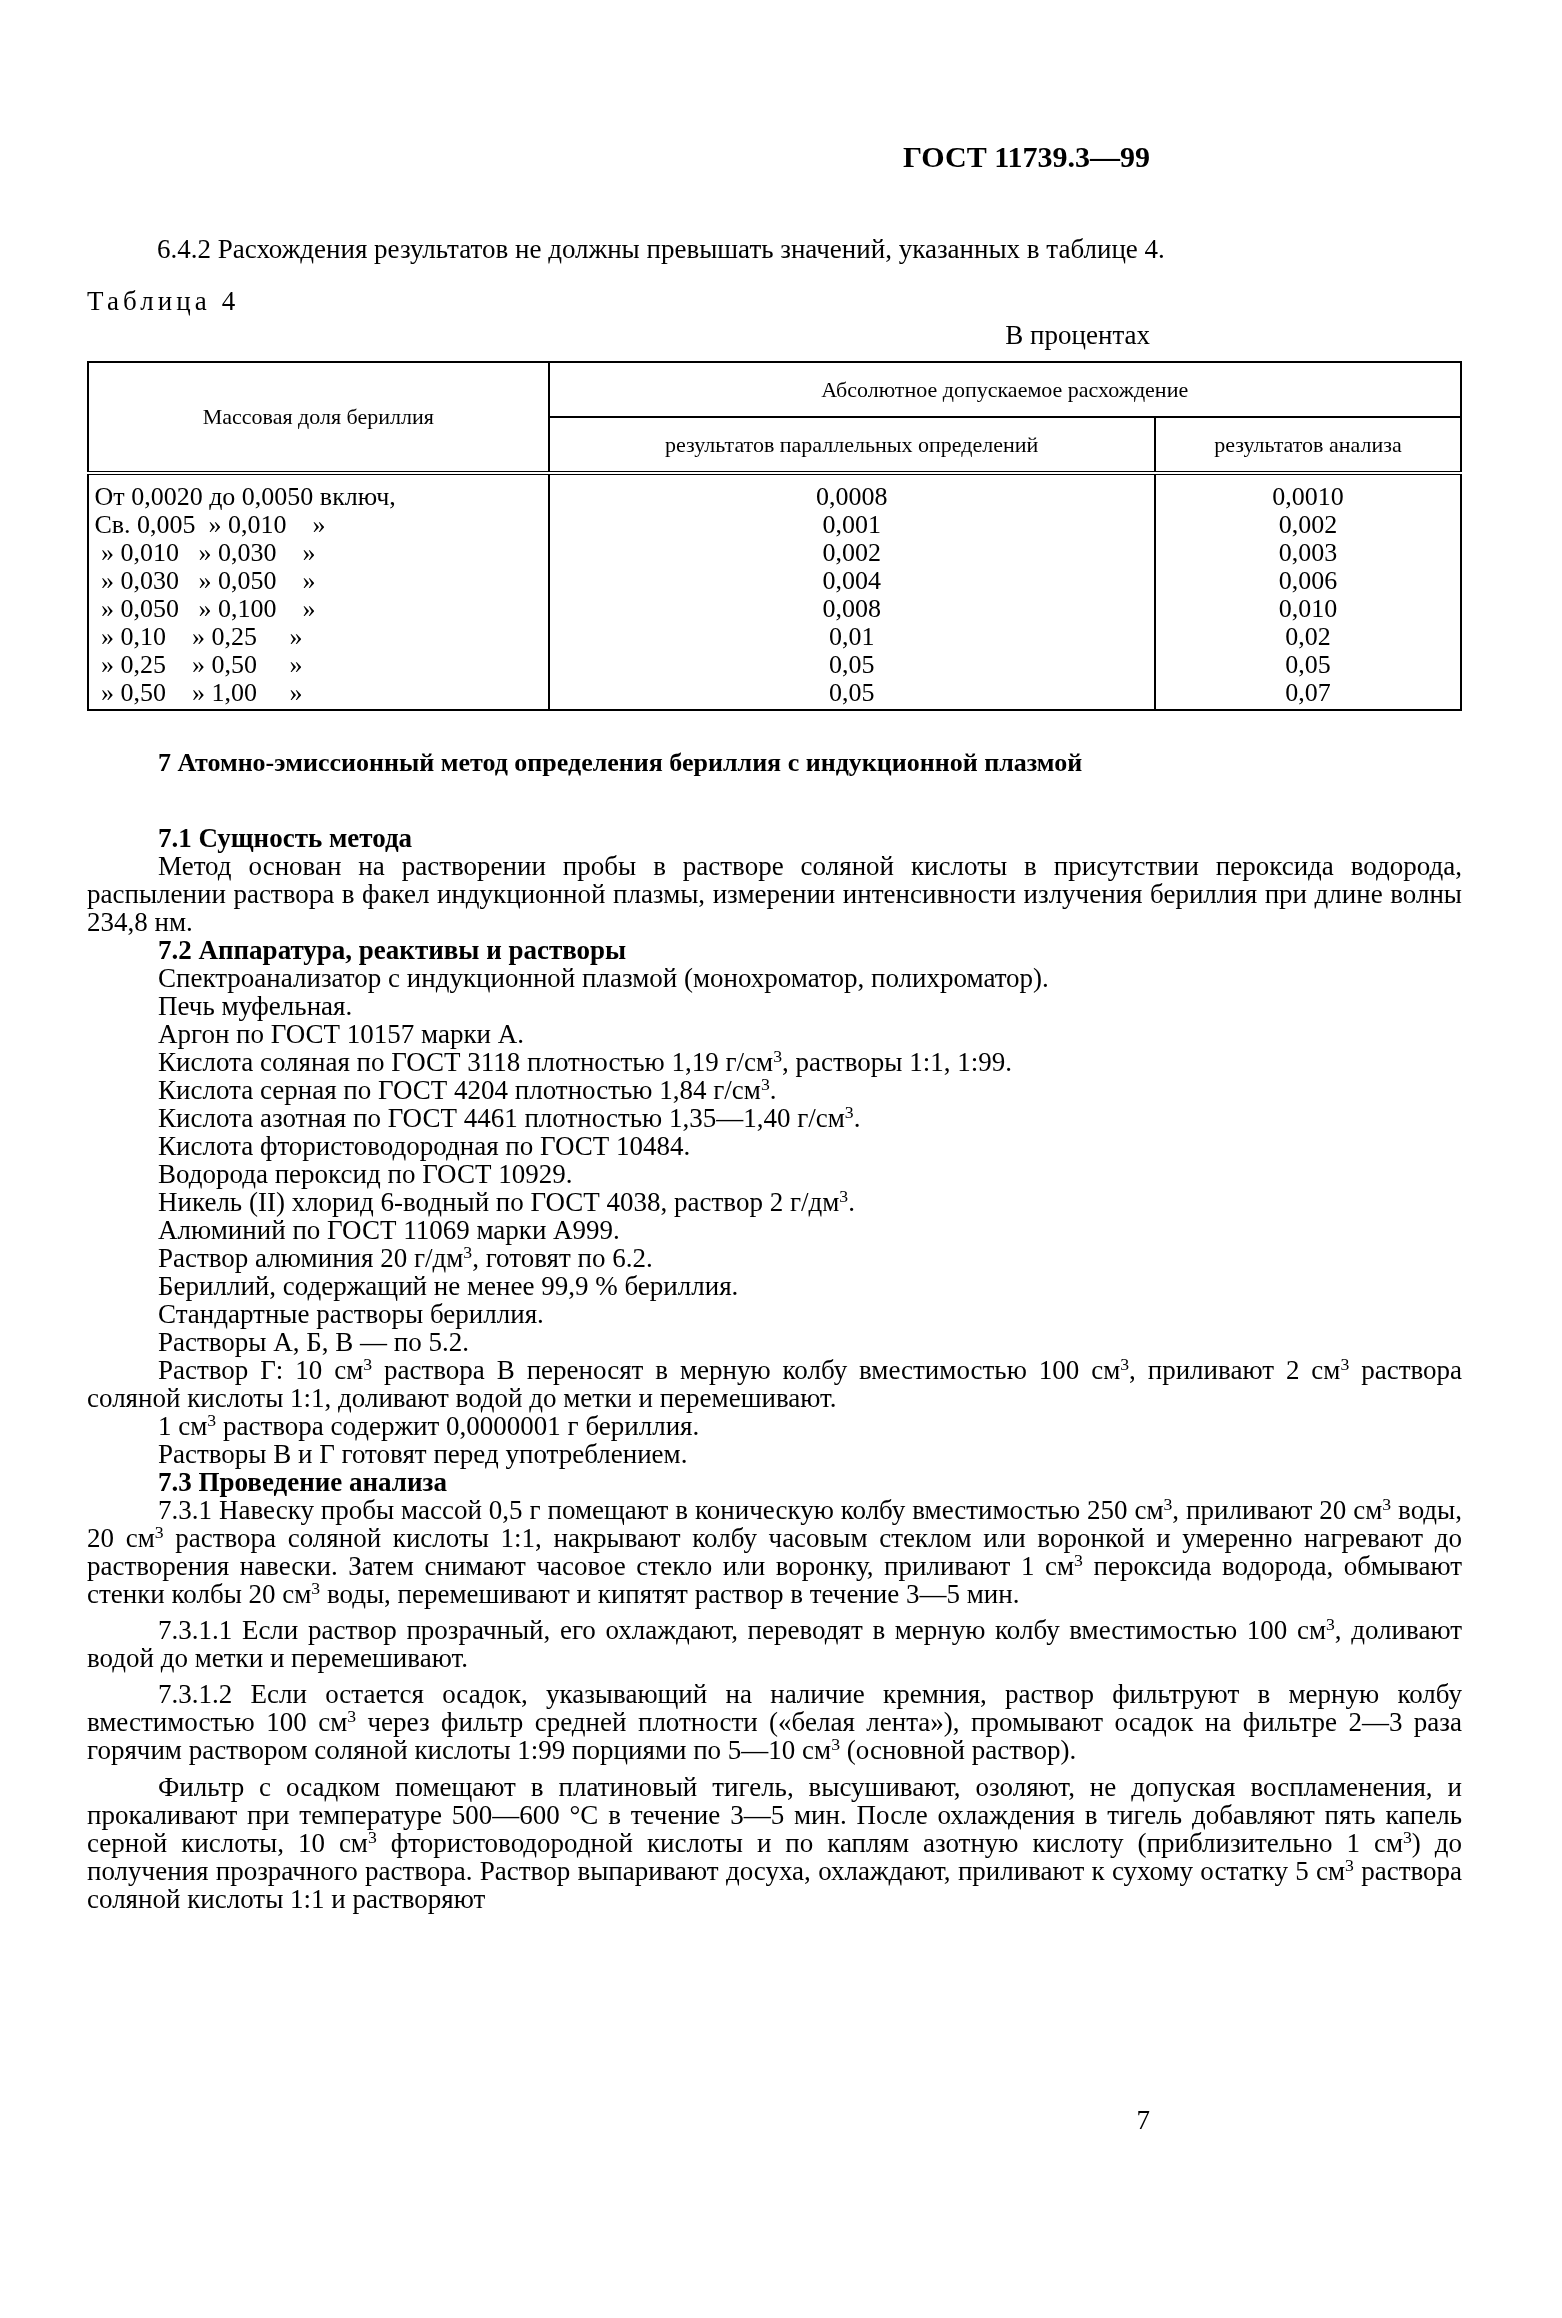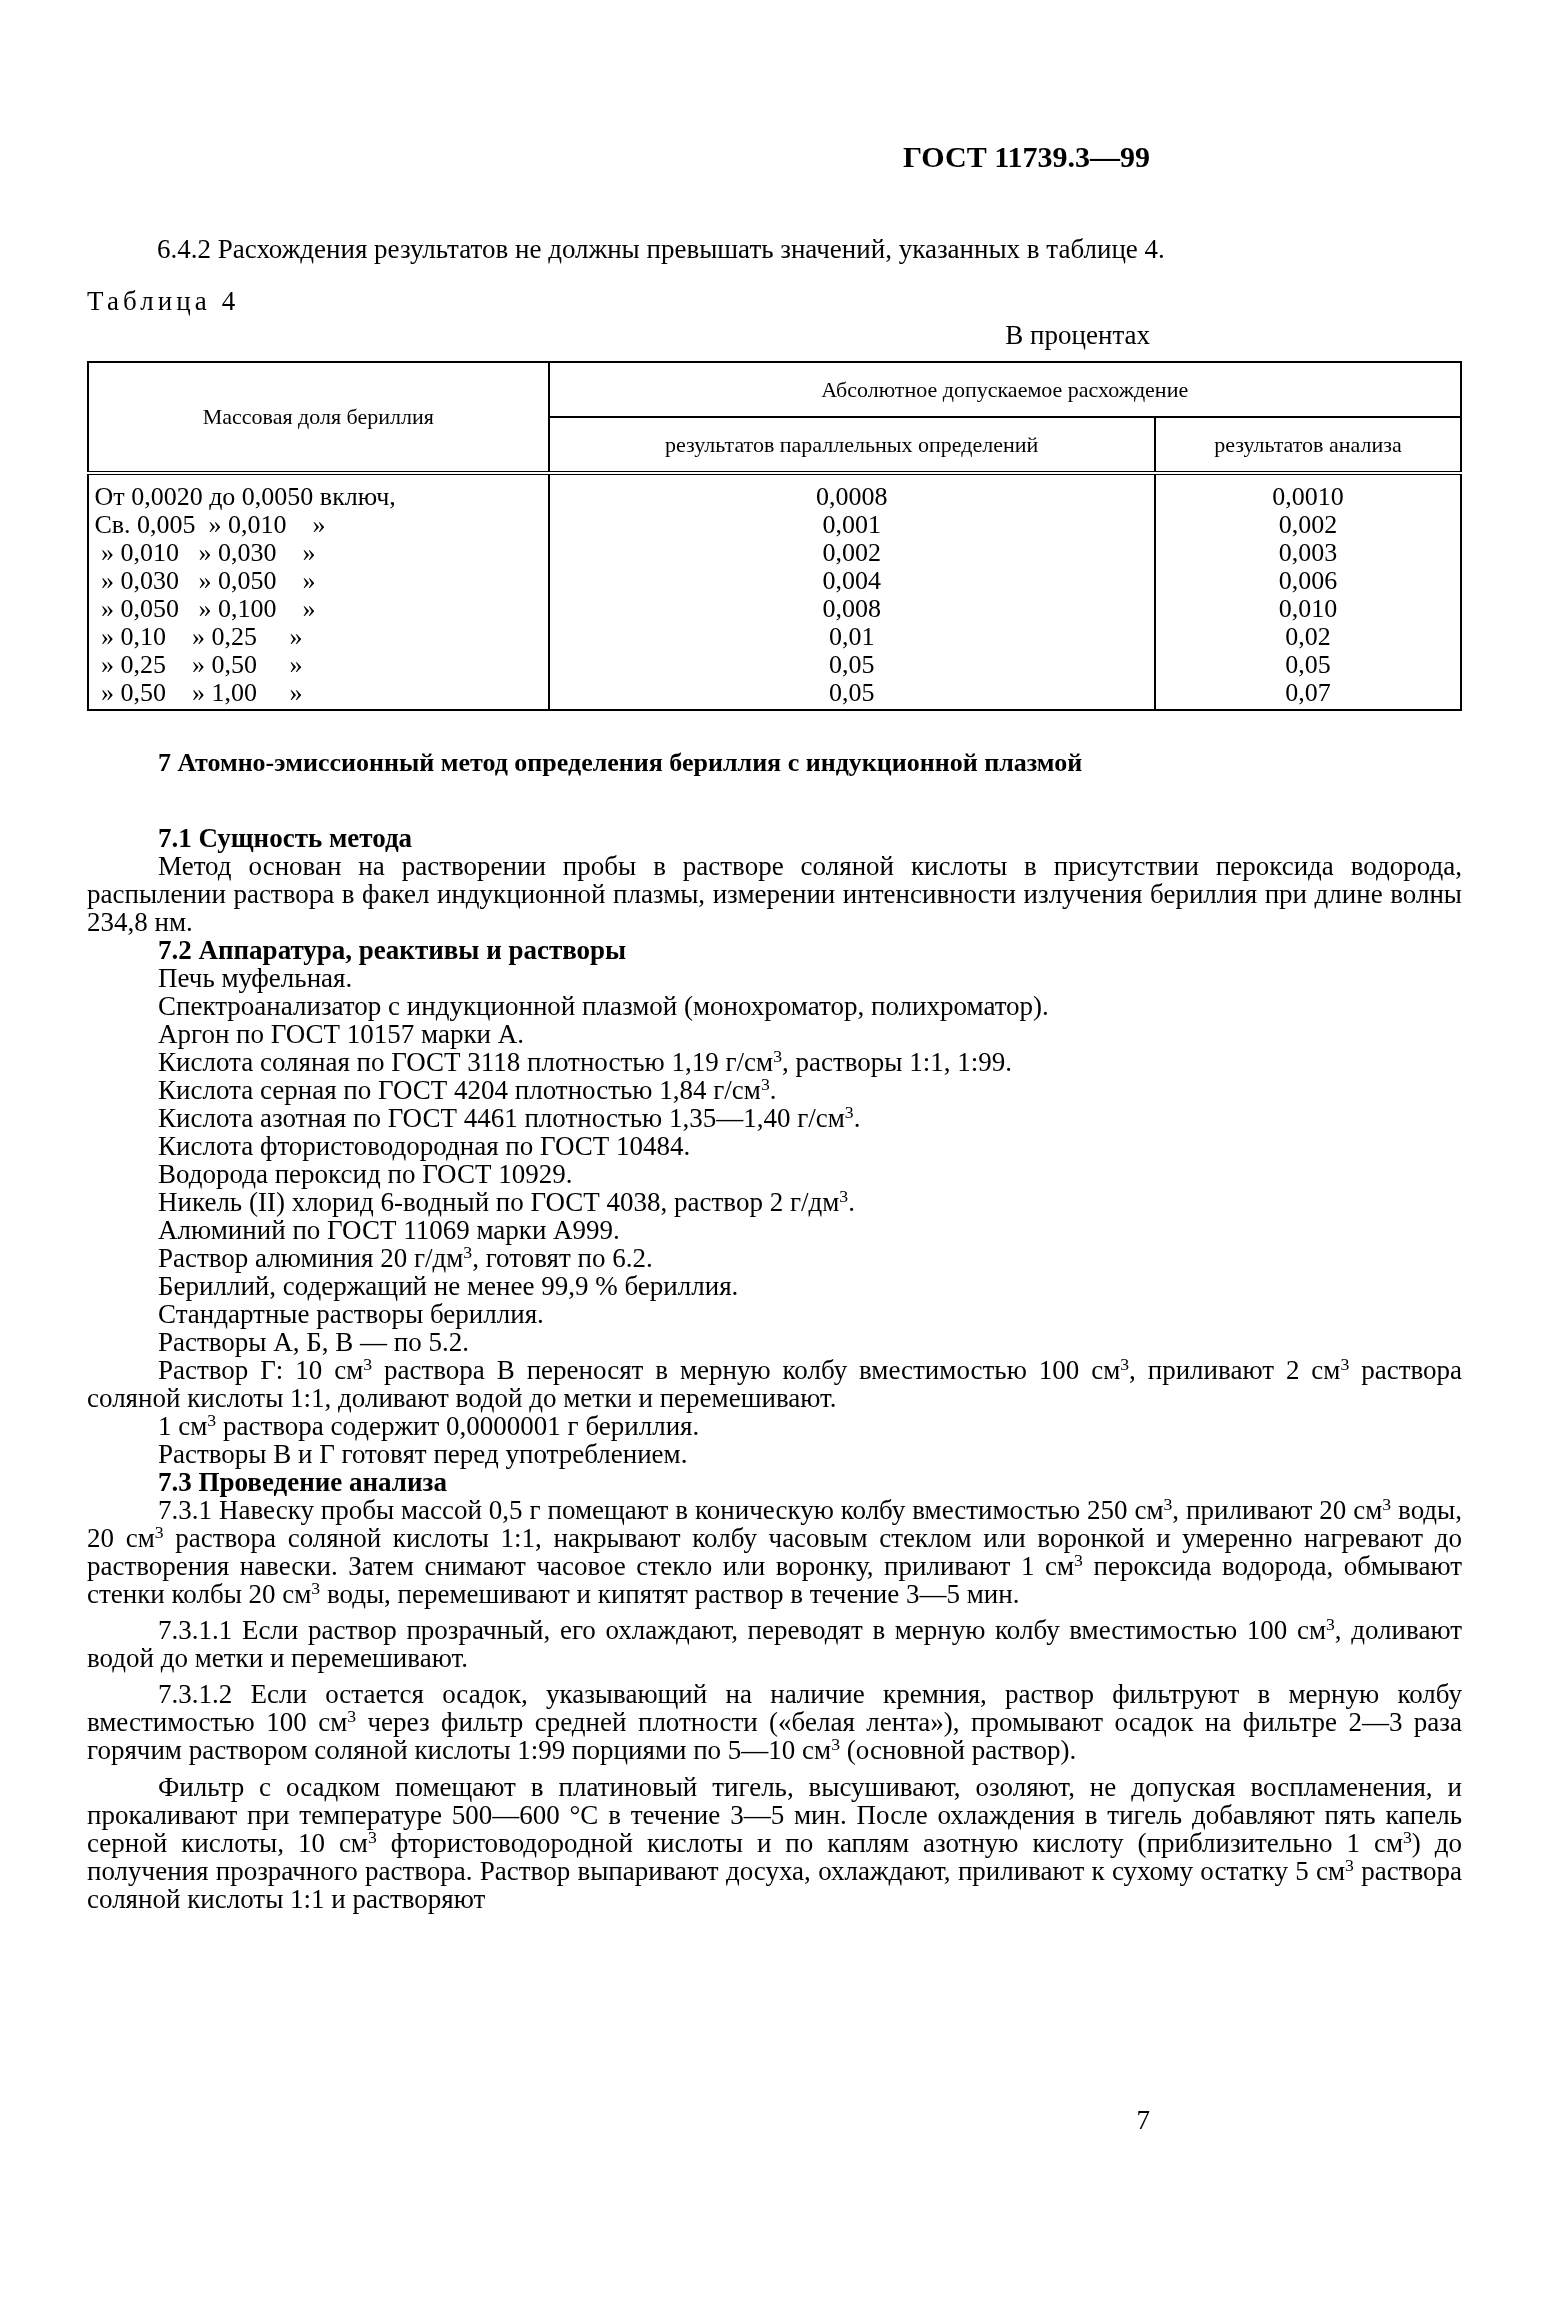--- a/index.html
+++ b/index.html
@@ -120,8 +120,8 @@
     <p class="ind just">Метод основан на растворении пробы в растворе соляной кислоты в присутствии пероксида водорода, распылении раствора в факел индукционной плазмы, измерении интенсивности излучения бериллия при длине волны 234,8 нм.</p>
 
     <p class="sub">7.2 Аппаратура, реактивы и растворы</p>
+    <p class="ind">Спектроанализатор с индукционной плазмой (монохроматор, полихроматор).</p>
     <p class="ind">Печь муфельная.</p>
-    <p class="ind">Спектроанализатор с индукционной плазмой (монохроматор, полихроматор).</p>
     <p class="ind">Аргон по ГОСТ 10157 марки А.</p>
     <p class="ind"><span>Кислота соляная по ГОСТ 3118 плотностью 1,19 г/см</span><sup>3</sup><span>, растворы 1:1, 1:99.</span></p>
     <p class="ind"><span>Кислота серная по ГОСТ 4204 плотностью 1,84 г/см</span><sup>3</sup><span>.</span></p>

